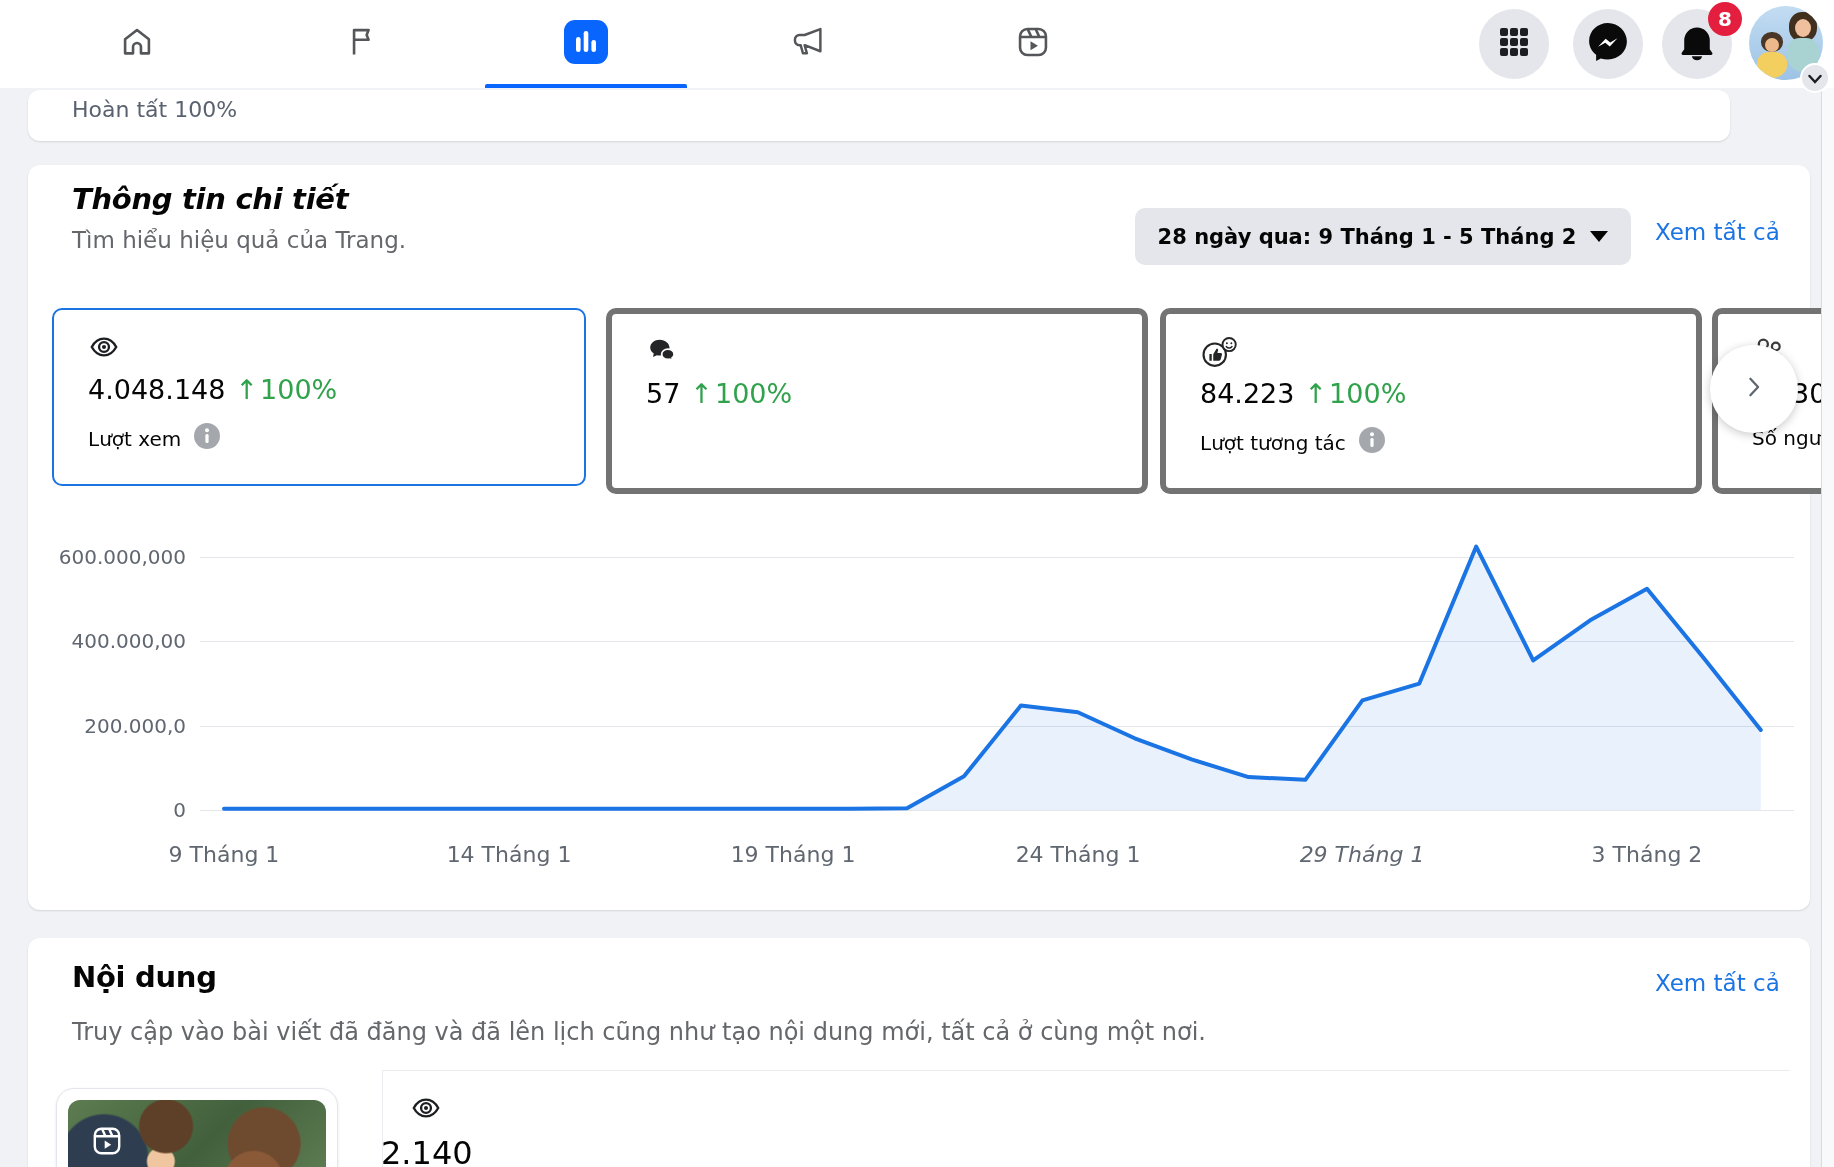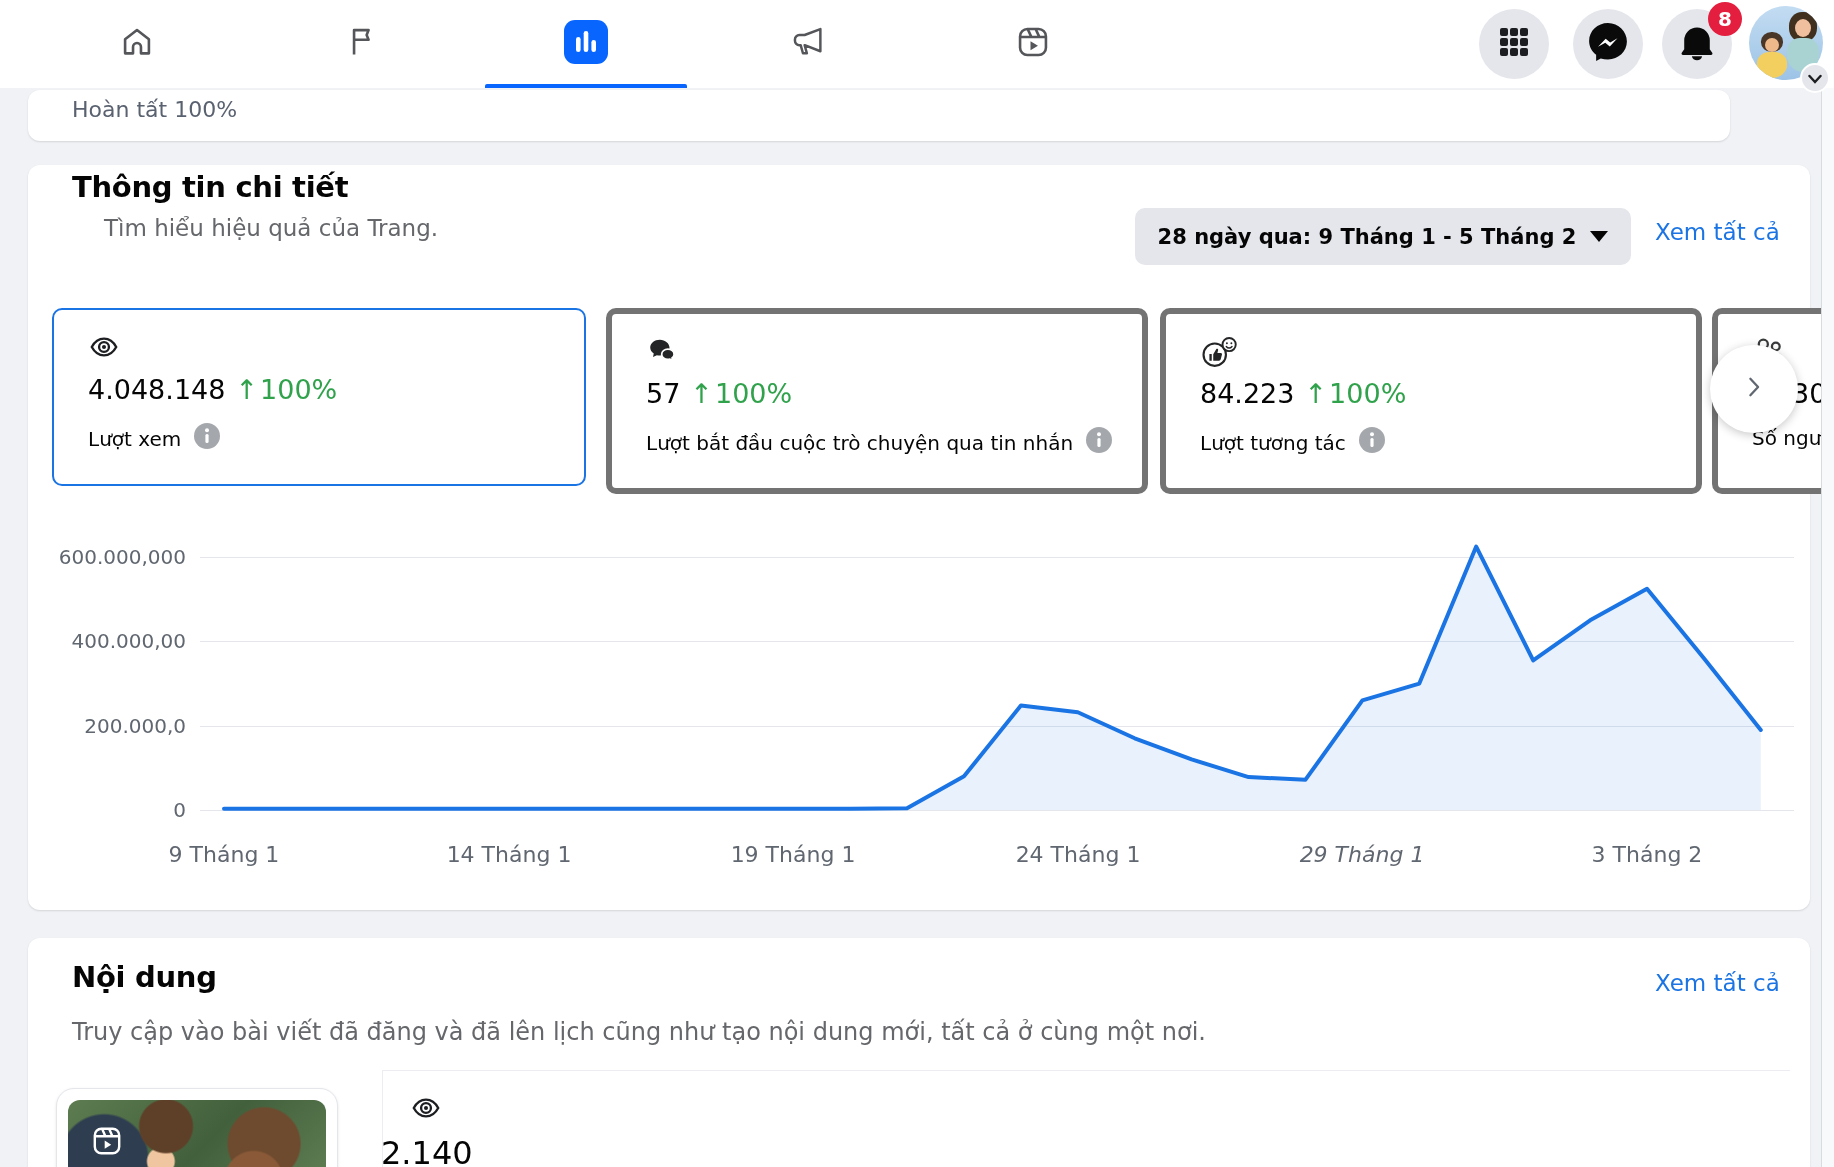--- a/index.html
+++ b/index.html
@@ -165,7 +165,7 @@
 </div>
 
 <div id="insights-card" class="abs card">
-  <div class="abs h1" style="left:44px;top:5px;">Thông tin chi tiết</div>
+  <div class="abs h1" style="left:44px;top:17px;font-style:italic;">Thông tin chi tiết</div>
   <div class="abs sub" style="left:44px;top:50px;margin-left:32px;">Tìm hiểu hiệu quả của Trang.</div>
 
   <div id="date-pill" class="abs">

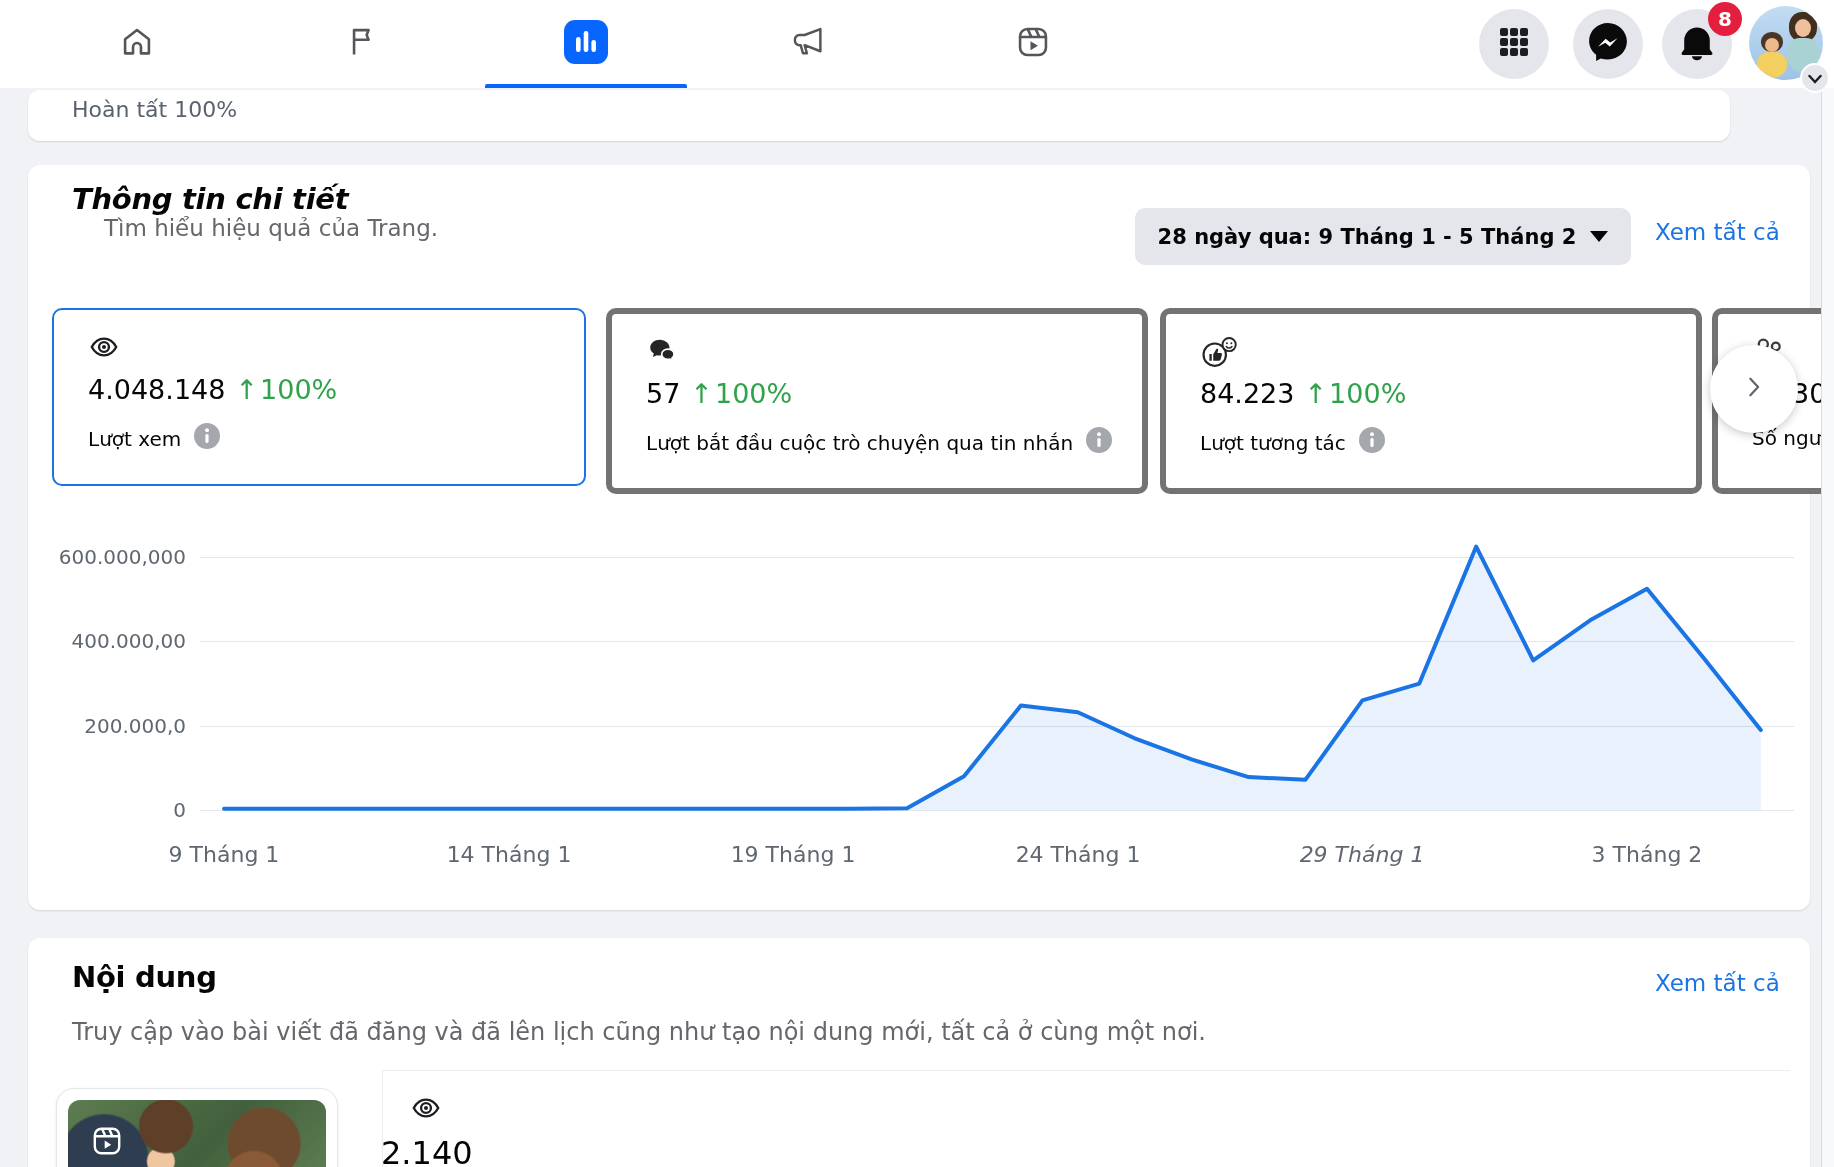--- a/index.html
+++ b/index.html
@@ -166,7 +166,7 @@
 
 <div id="insights-card" class="abs card">
   <div class="abs h1" style="left:44px;top:17px;font-style:italic;">Thông tin chi tiết</div>
-  <div class="abs sub" style="left:44px;top:50px;margin-left:32px;">Tìm hiểu hiệu quả của Trang.</div>
+  <div class="abs sub" style="left:44px;top:62px;">Tìm hiểu hiệu quả của Trang.</div>
 
   <div id="date-pill" class="abs">
     <span>28 ngày qua: 9 Tháng 1 - 5 Tháng 2</span>

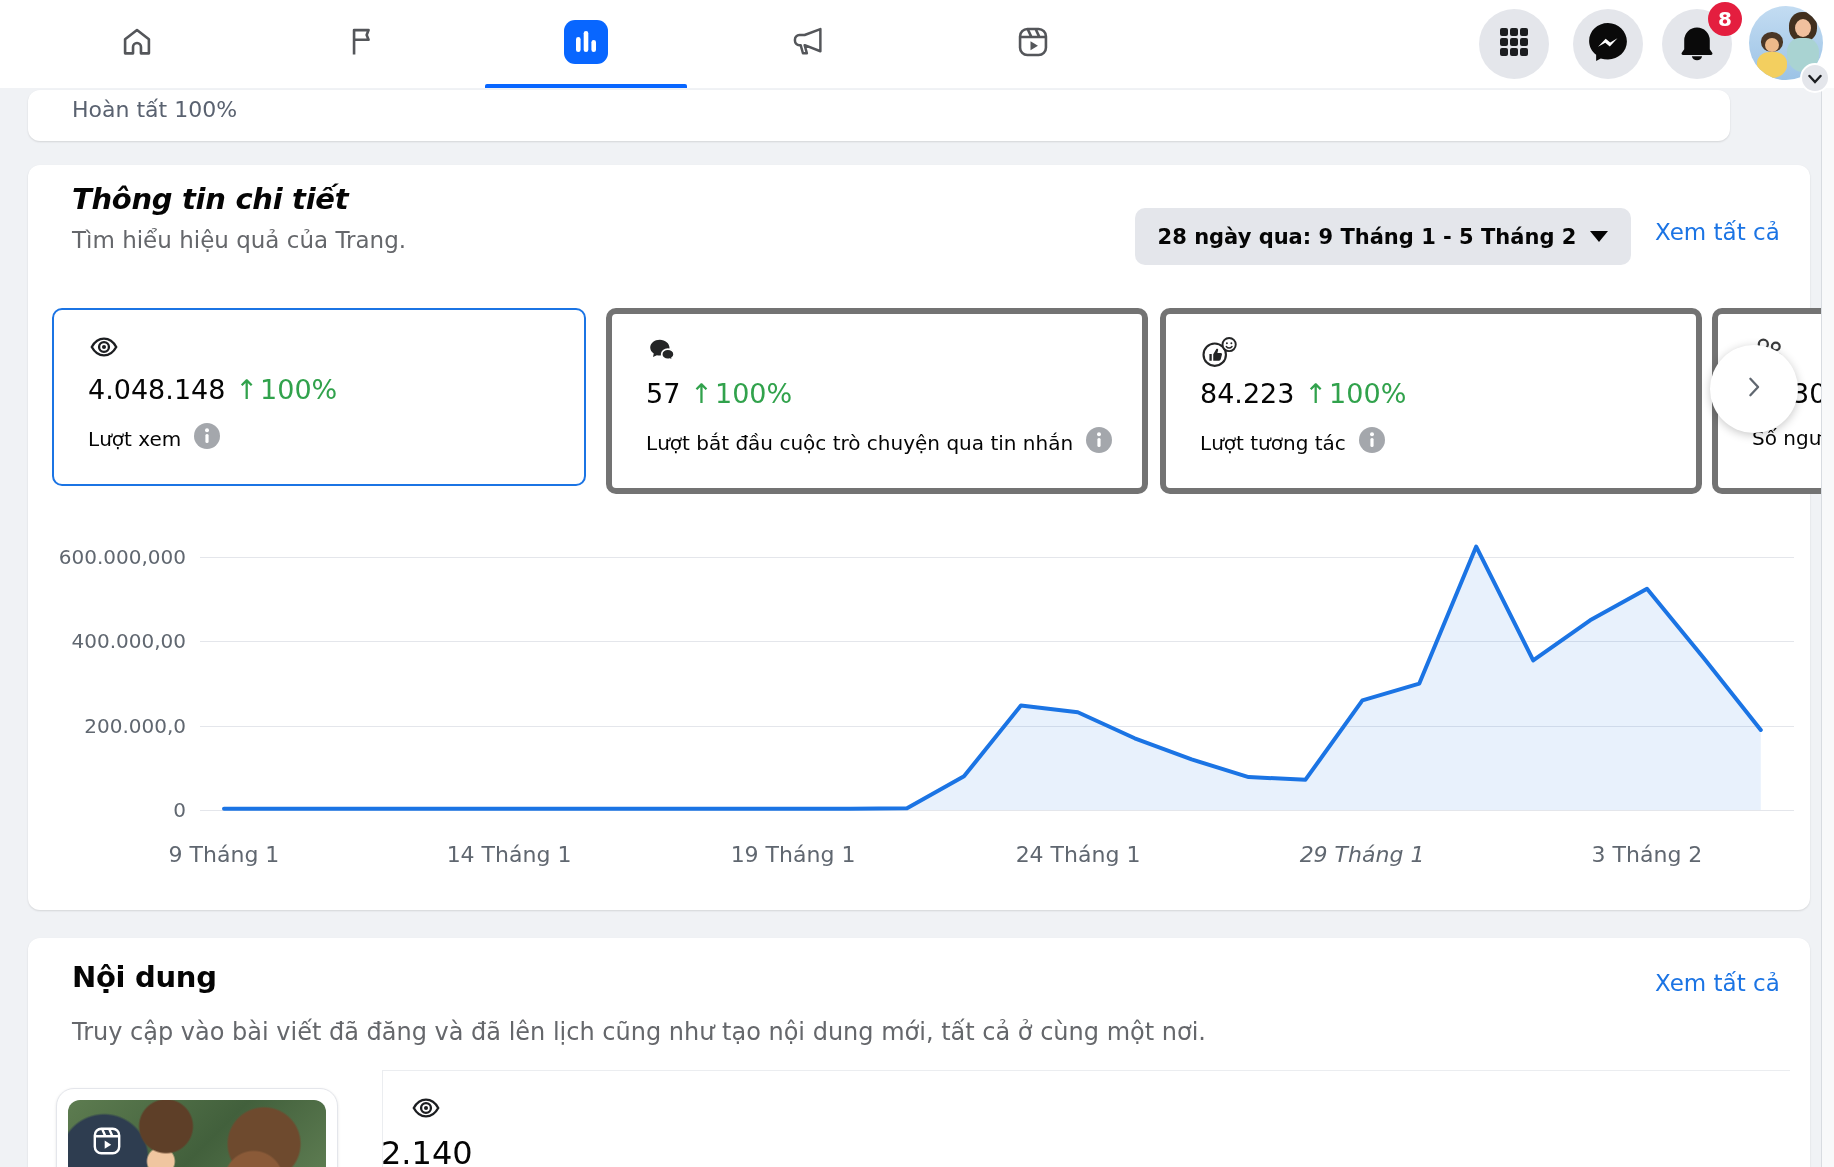--- a/index.html
+++ b/index.html
@@ -215,16 +215,6 @@
           <span>100%</span>
         </span>
     </div>
-    <div class="abs labrow">
-      <span>Lượt bắt đầu cuộc trò chuyện qua tin nhắn</span>
-      <span>
-        <svg width="28" height="28" viewBox="0 0 28 28">
-            <circle cx="14" cy="14" r="13" fill="#a4a7ac"></circle>
-            <rect x="12.4" y="12" width="3.2" height="9" rx="1.5" fill="#fff"></rect>
-            <circle cx="14" cy="8.3" r="2" fill="#fff"></circle>
-          </svg>
-      </span>
-    </div>
   </div>
 
   <div class="abs statcard" style="left:1132px;">

